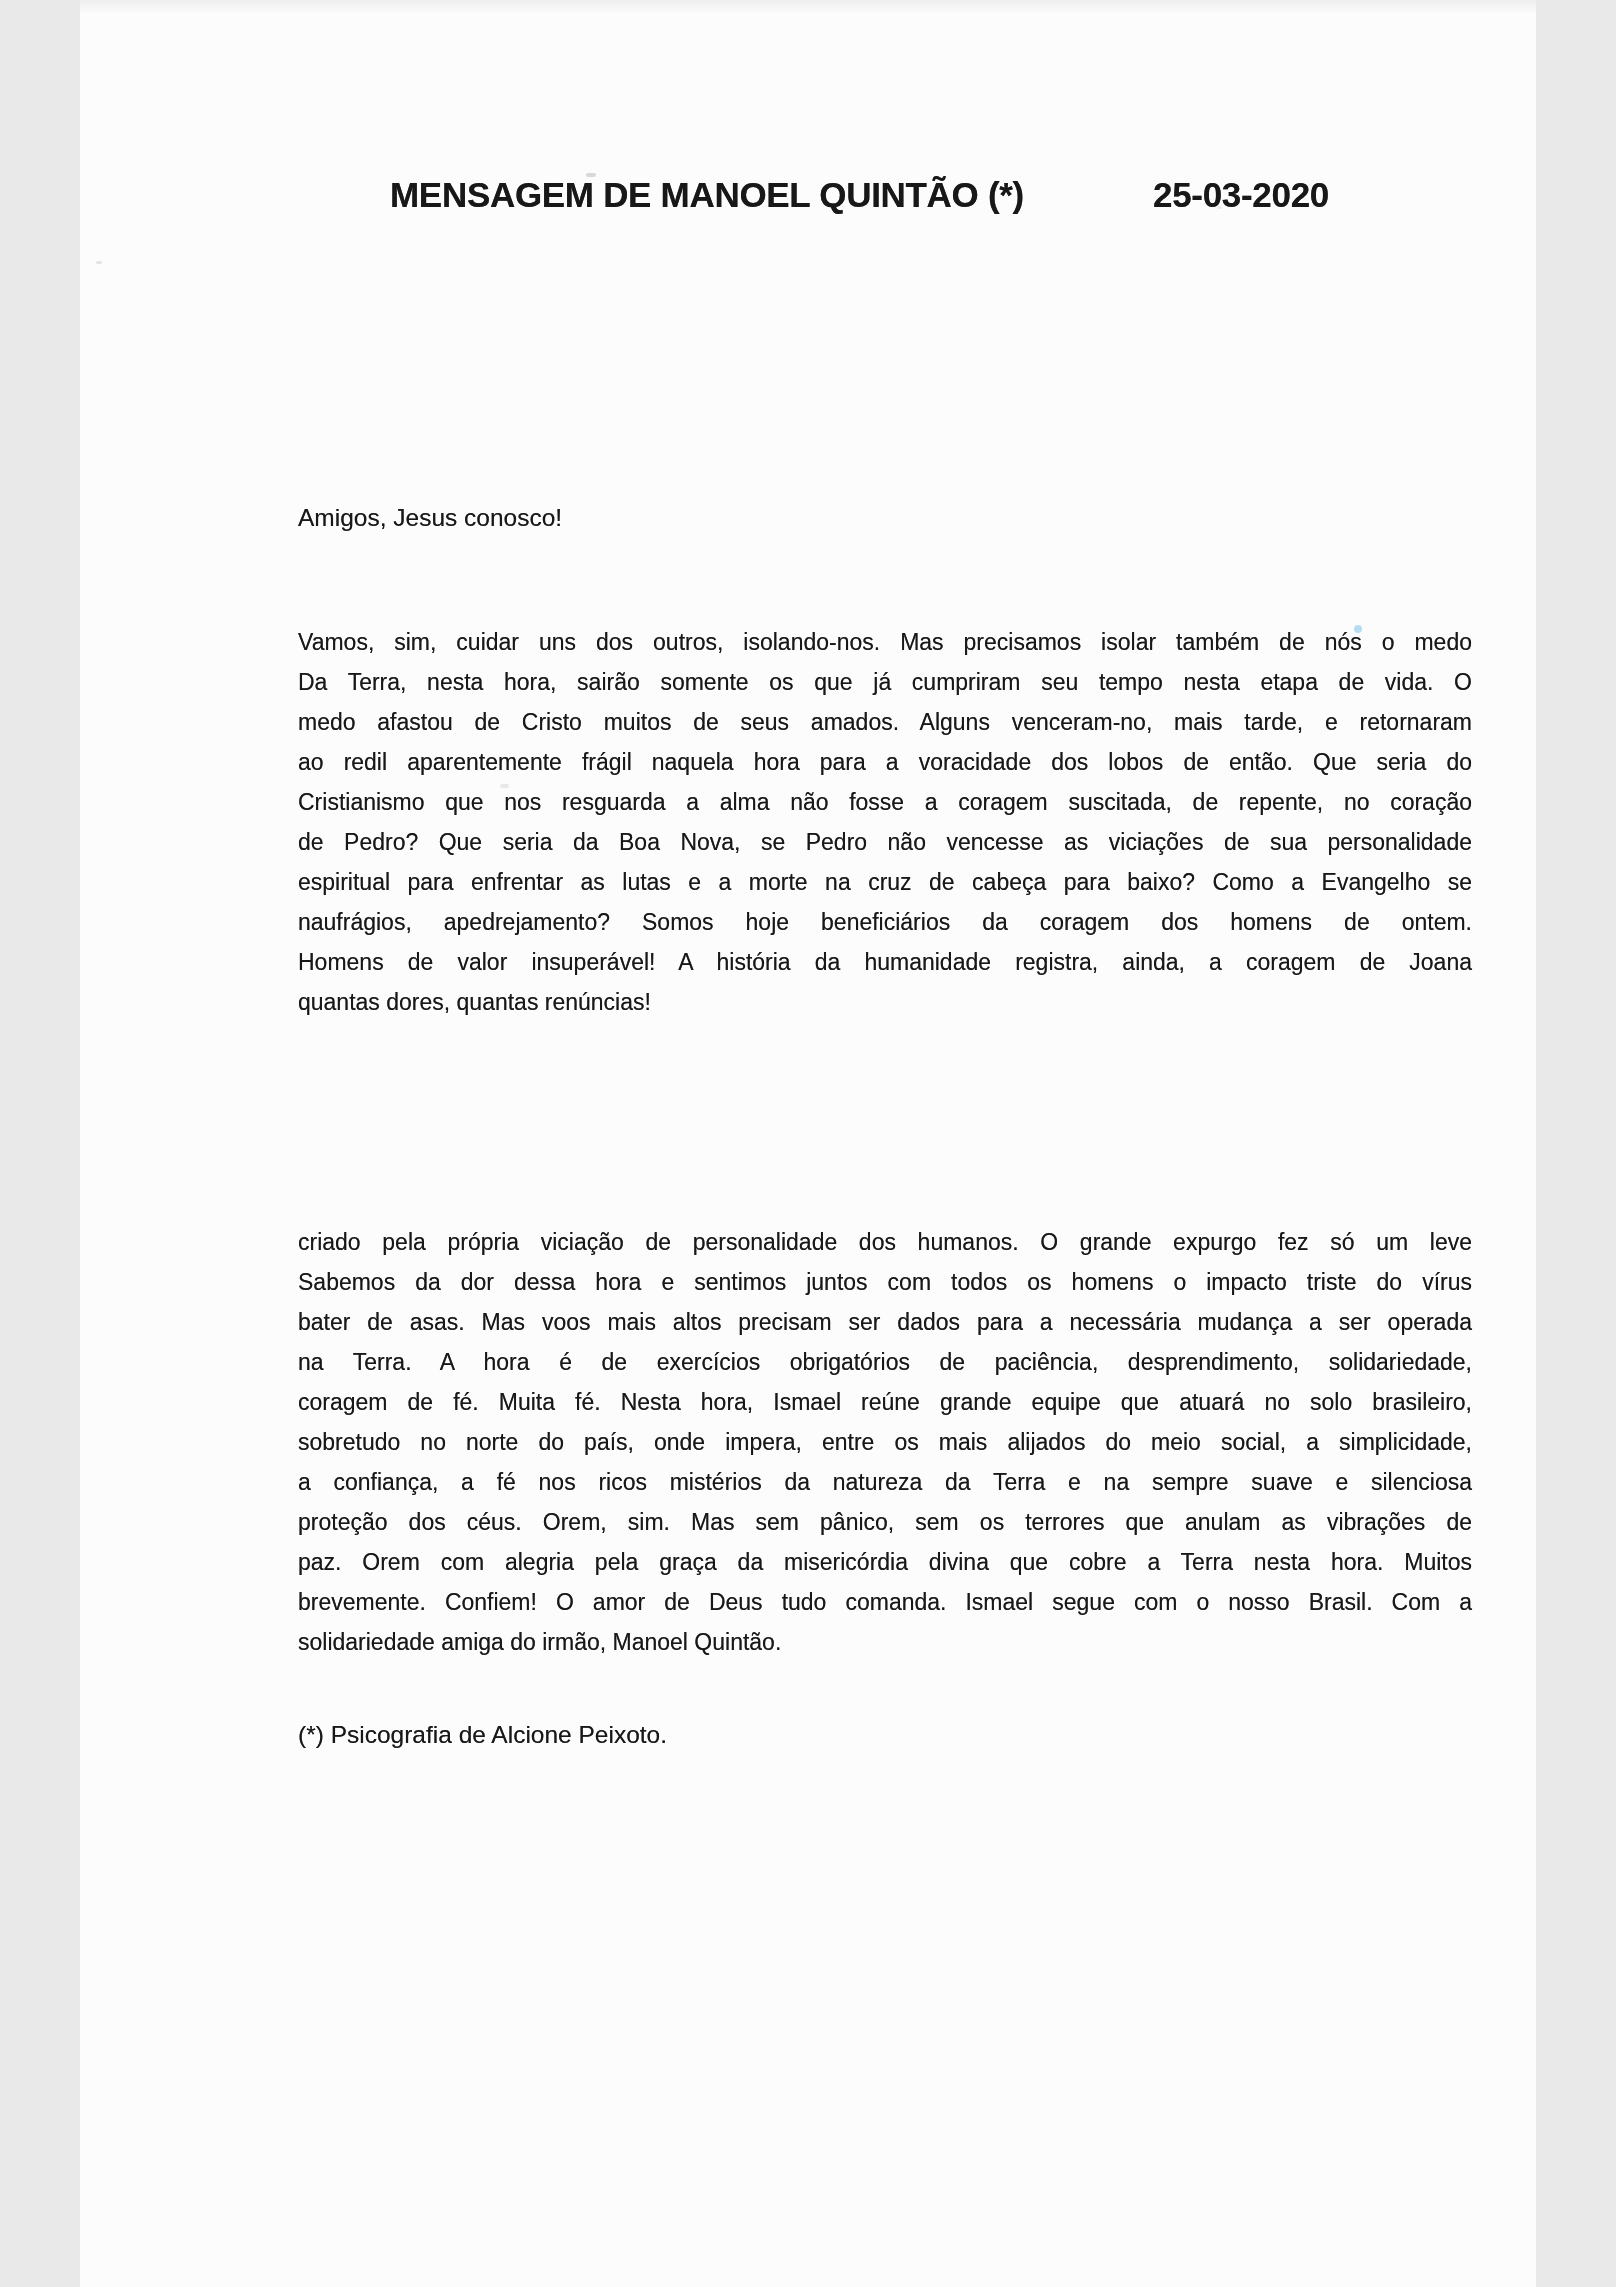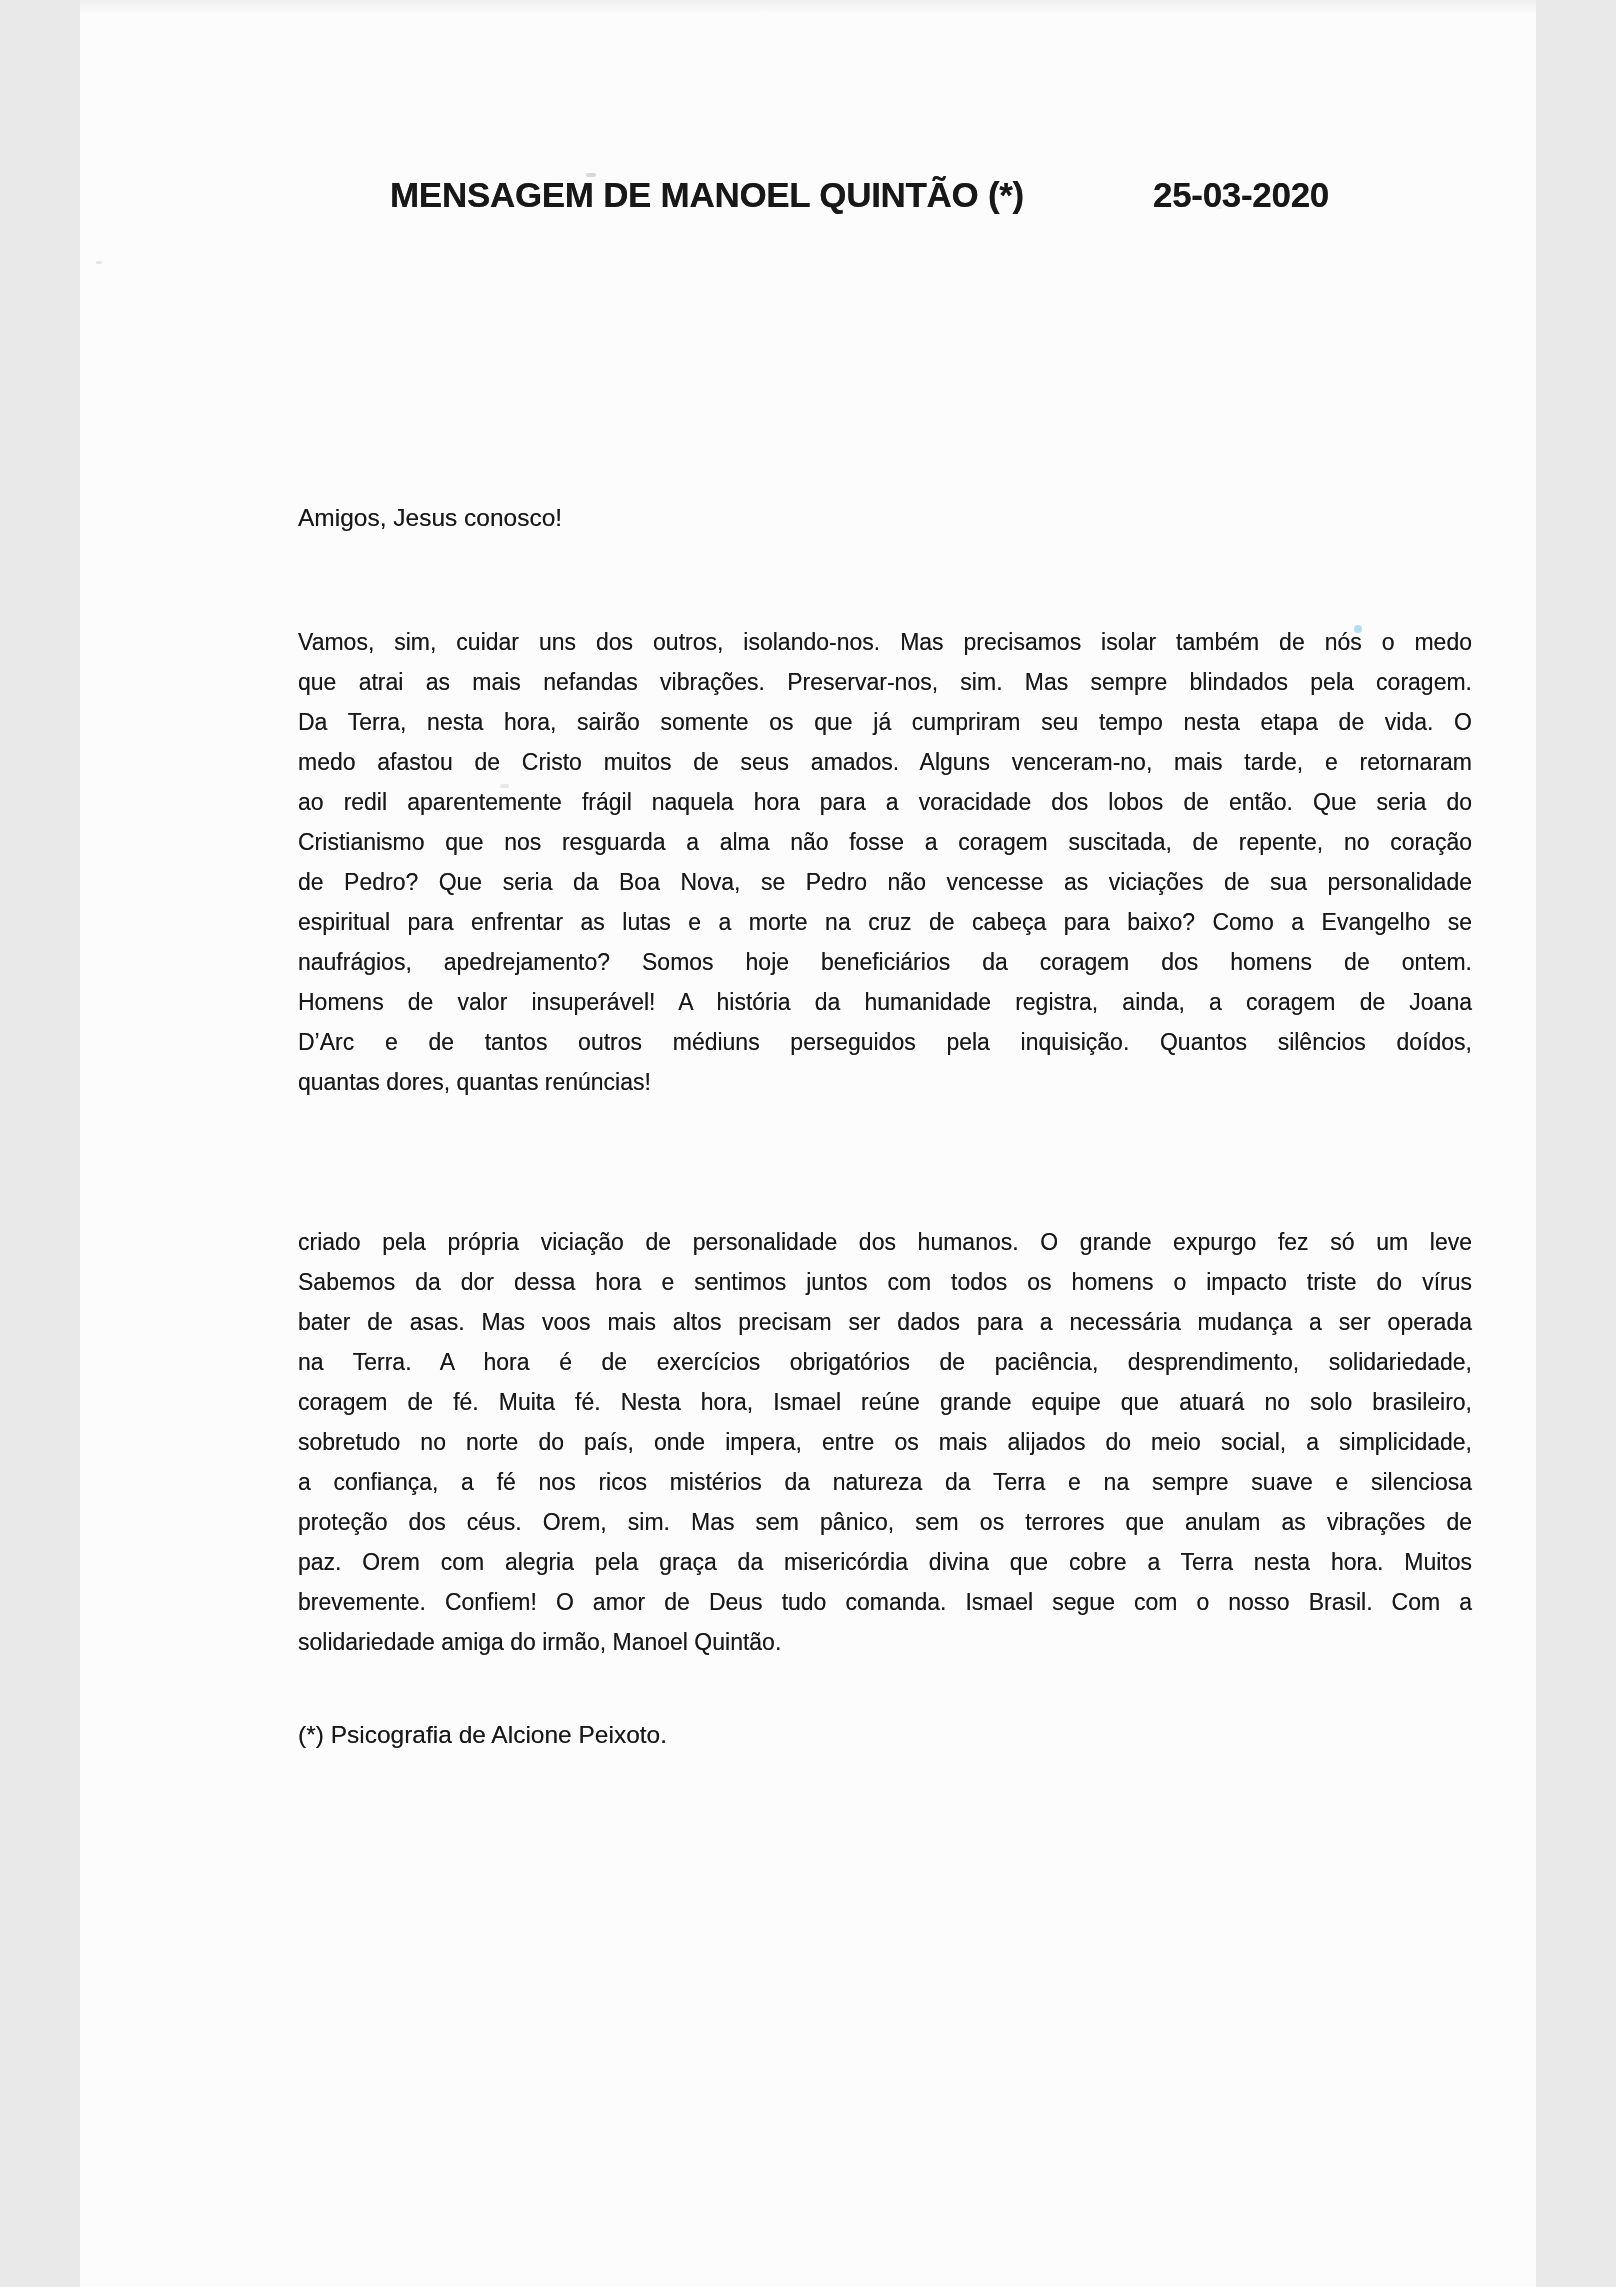--- a/index.html
+++ b/index.html
@@ -87,7 +87,6 @@
 
   <div class="para para-1">
     <div class="tline">Vamos, sim, cuidar uns dos outros, isolando-nos. Mas precisamos isolar também de nós o medo</div>
-    <div class="tline">que atrai as mais nefandas vibrações. Preservar-nos, sim. Mas sempre blindados pela coragem.</div>
     <div class="tline">Da Terra, nesta hora, sairão somente os que já cumpriram seu tempo nesta etapa de vida. O</div>
     <div class="tline">medo afastou de Cristo muitos de seus amados. Alguns venceram-no, mais tarde, e retornaram</div>
     <div class="tline">ao redil aparentemente frágil naquela hora para a voracidade dos lobos de então. Que seria do</div>

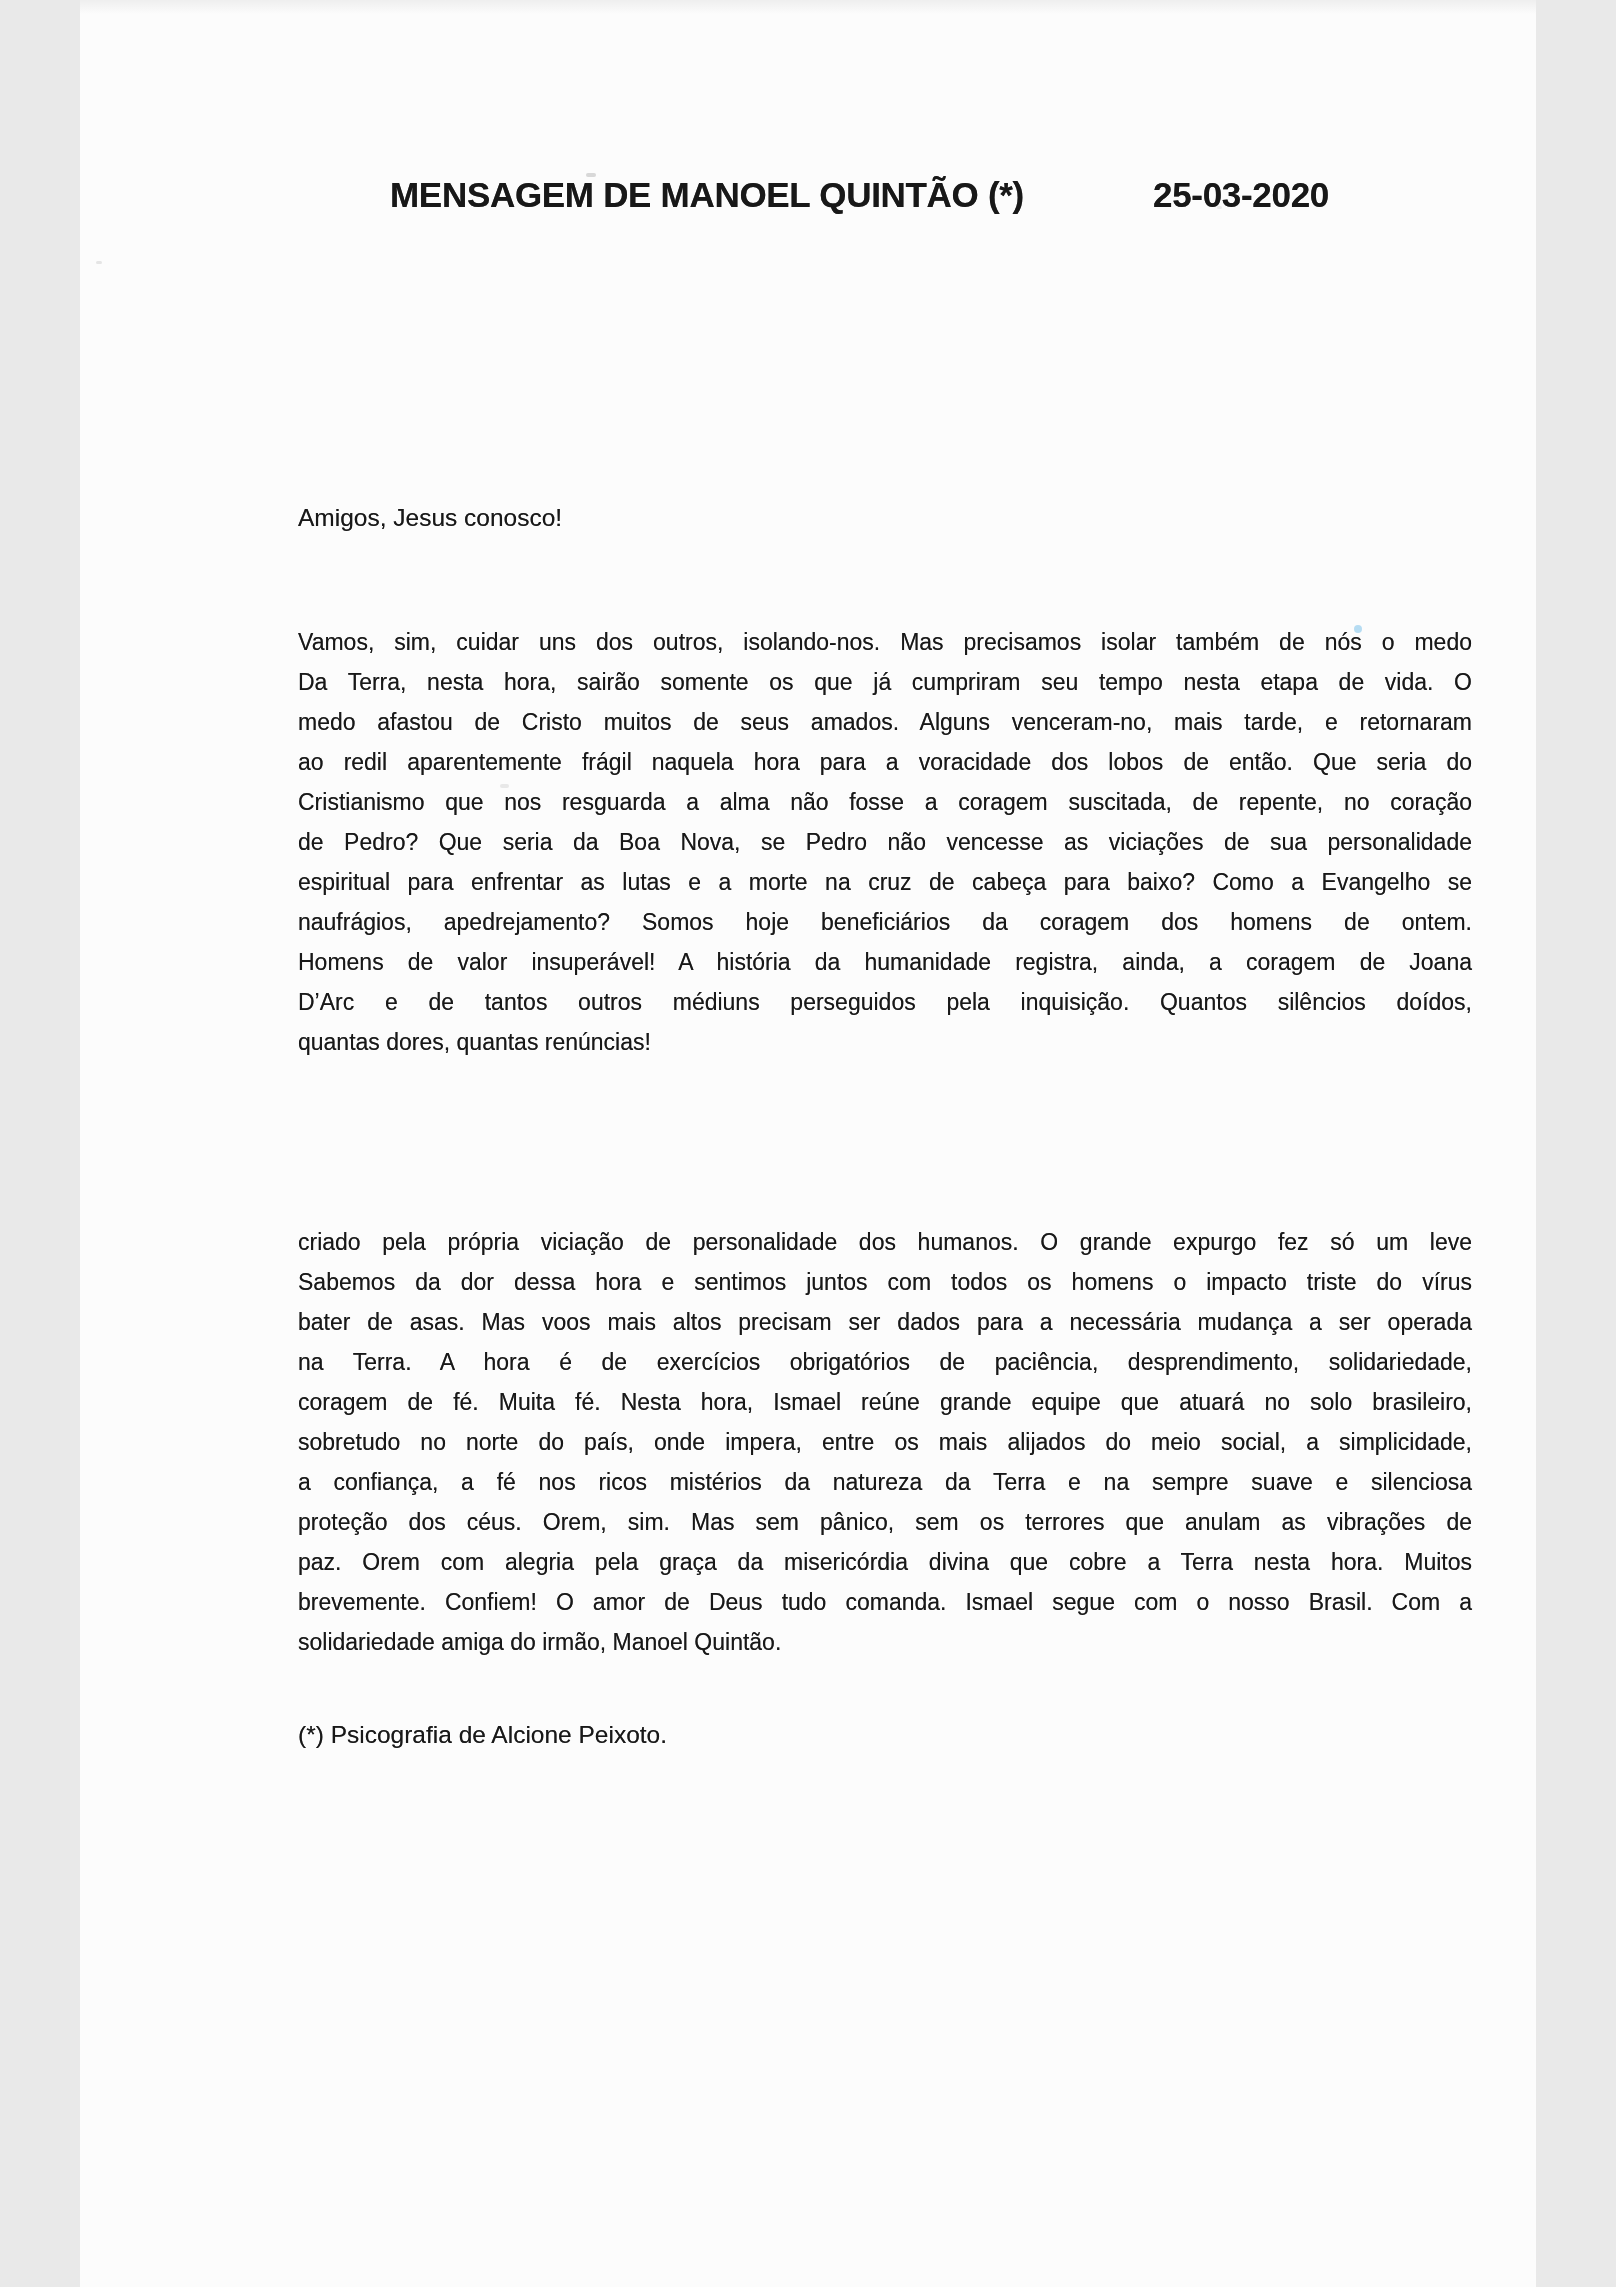--- a/index.html
+++ b/index.html
@@ -95,7 +95,6 @@
     <div class="tline">espiritual para enfrentar as lutas e a morte na cruz de cabeça para baixo? Como a Evangelho se</div>
     <div class="tline">naufrágios, apedrejamento? Somos hoje beneficiários da coragem dos homens de ontem.</div>
     <div class="tline">Homens de valor insuperável! A história da humanidade registra, ainda, a coragem de Joana</div>
-    <div class="tline">D’Arc e de tantos outros médiuns perseguidos pela inquisição. Quantos silêncios doídos,</div>
     <div class="tline last">quantas dores, quantas renúncias!</div>
   </div>
 

